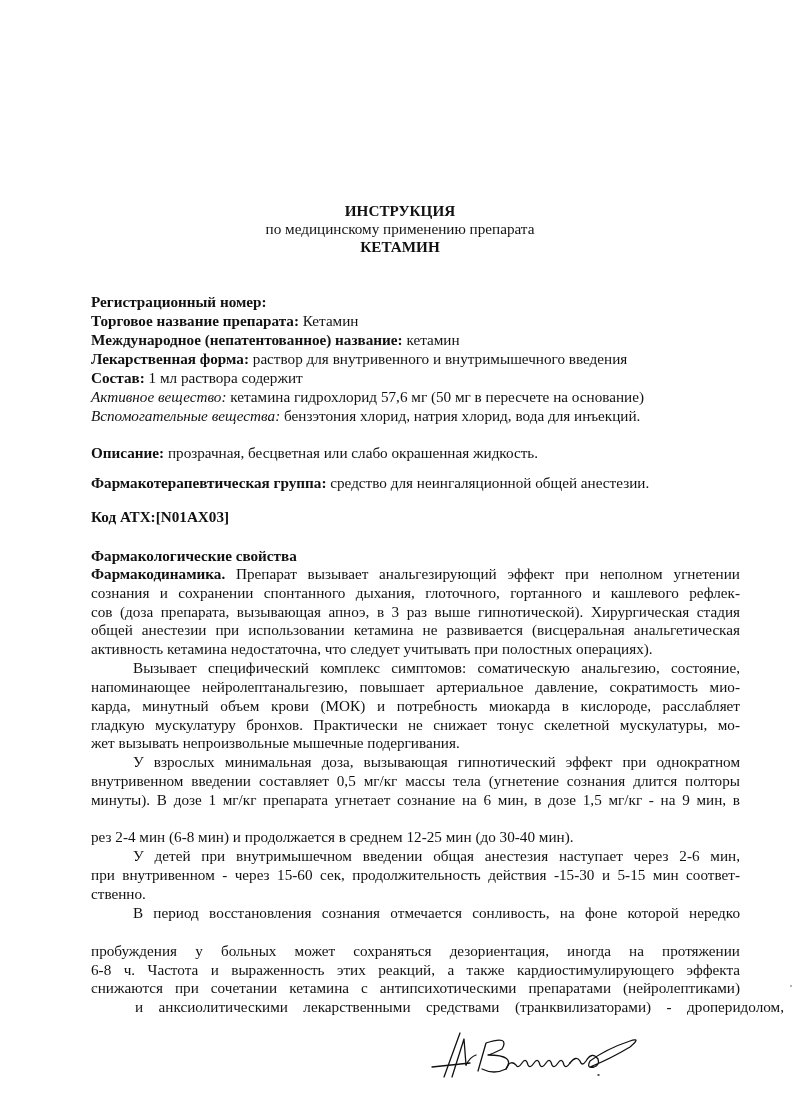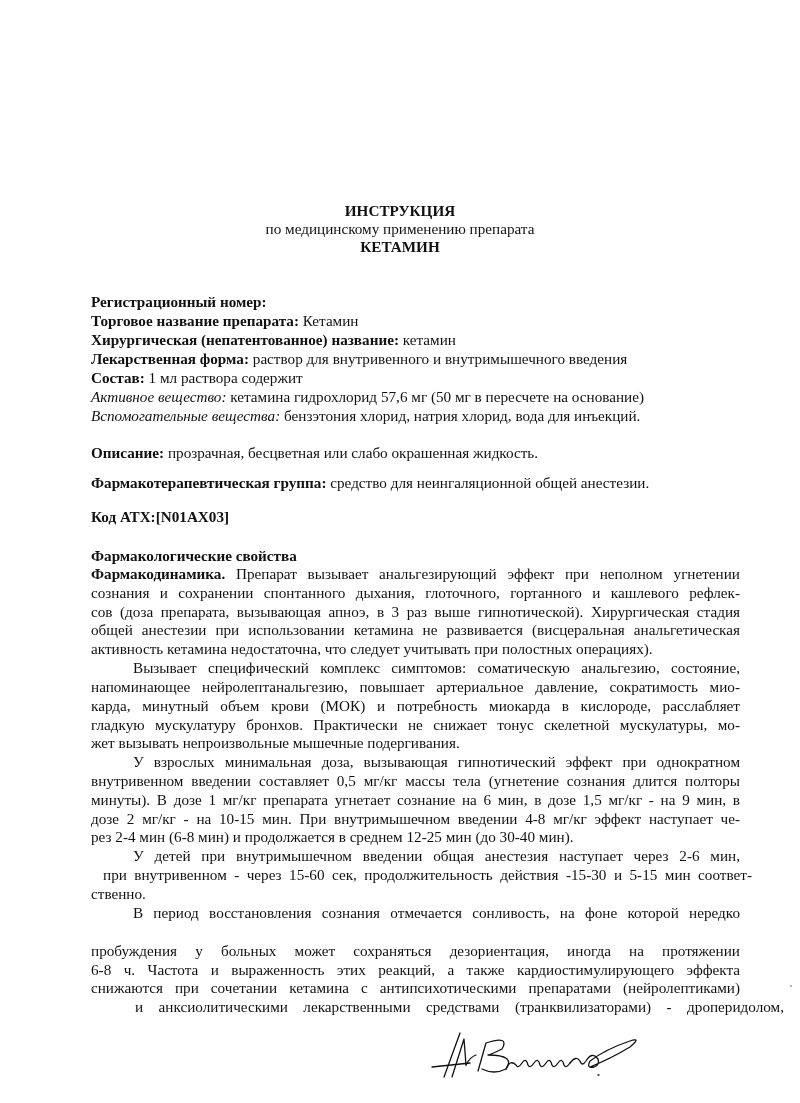--- a/index.html
+++ b/index.html
@@ -38,7 +38,7 @@
   </div>
 
   <div class="line" style="top:331px;">
-    <span class="b">Хирургическая (непатентованное) название:</span><span> кетамин</span>
+    <span class="b">Международное (непатентованное) название:</span><span> кетамин</span>
   </div>
 
   <div class="line" style="top:350px;">

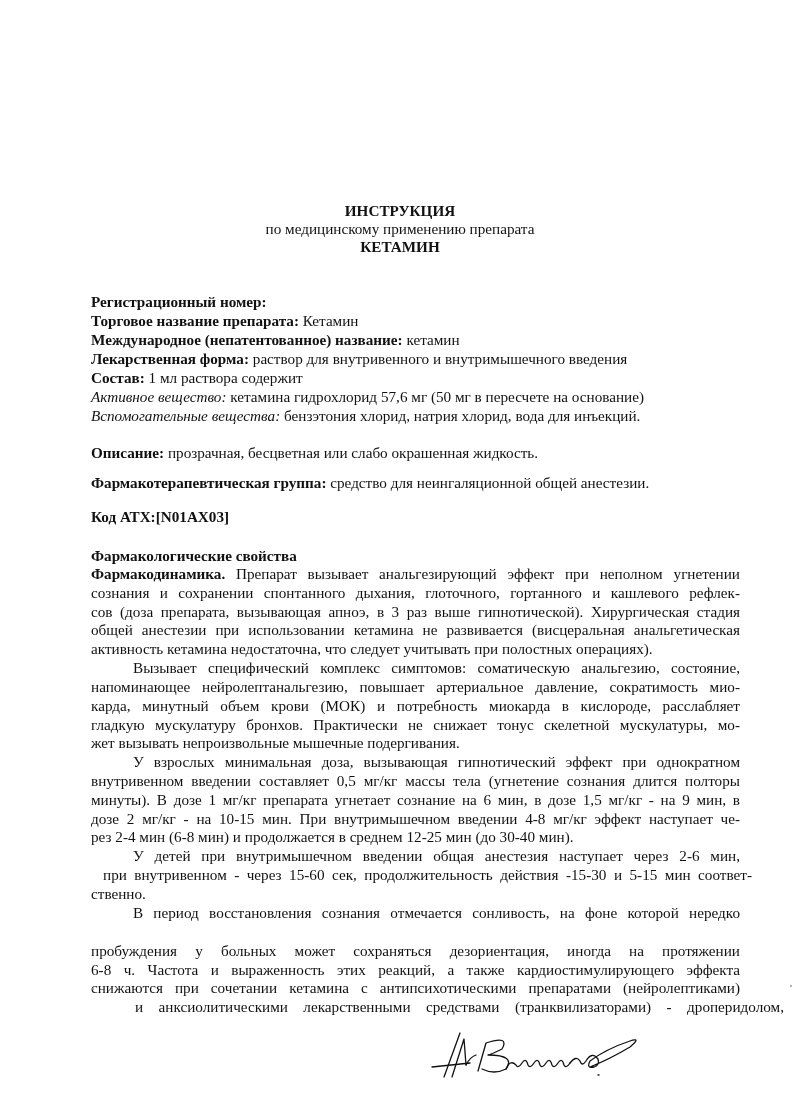--- a/index.html
+++ b/index.html
@@ -86,7 +86,6 @@
   <div class="line just indent" style="top:753px;">У взрослых минимальная доза, вызывающая гипнотический эффект при однократном</div>
   <div class="line just" style="top:772px;">внутривенном введении составляет 0,5 мг/кг массы тела (угнетение сознания длится полторы</div>
   <div class="line just" style="top:791px;">минуты). В дозе 1 мг/кг препарата угнетает сознание на 6 мин, в дозе 1,5 мг/кг - на 9 мин, в</div>
-  <div class="line just" style="top:810px;">дозе 2 мг/кг - на 10-15 мин. При внутримышечном введении 4-8 мг/кг эффект наступает че-</div>
   <div class="line" style="top:828px;">рез 2-4 мин (6-8 мин) и продолжается в среднем 12-25 мин (до 30-40 мин).</div>
 
   <div class="line just indent" style="top:847px;">У детей при внутримышечном  введении общая анестезия наступает через 2-6 мин,</div>

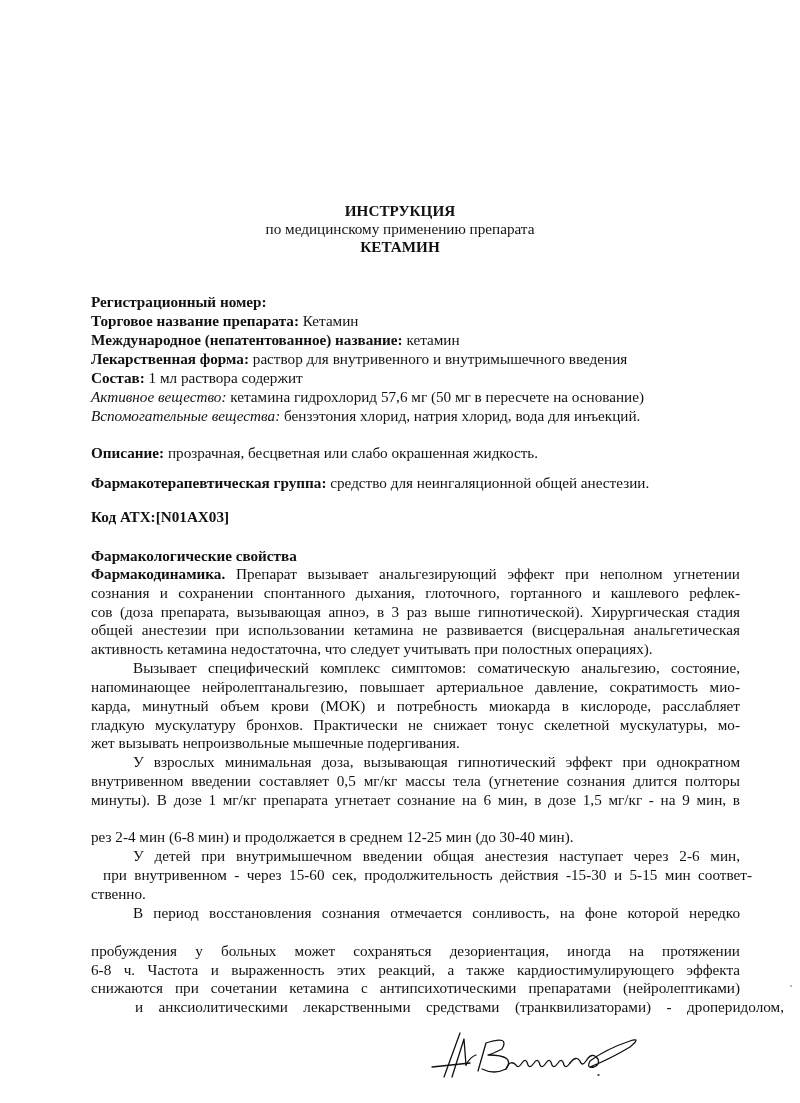--- a/index.html
+++ b/index.html
@@ -89,7 +89,7 @@
   <div class="line" style="top:828px;">рез 2-4 мин (6-8 мин) и продолжается в среднем 12-25 мин (до 30-40 мин).</div>
 
   <div class="line just indent" style="top:847px;">У детей при внутримышечном  введении общая анестезия наступает через 2-6 мин,</div>
-  <div class="line just" style="top:866px;margin-left:12px;">при внутривенном - через 15-60 сек, продолжительность действия -15-30 и 5-15 мин соответ-</div>
+  <div class="line just" style="top:866px;">при внутривенном - через 15-60 сек, продолжительность действия -15-30 и 5-15 мин соответ-</div>
   <div class="line" style="top:885px;">ственно.</div>
 
   <div class="line just indent" style="top:904px;">В период восстановления сознания отмечается сонливость, на фоне которой нередко</div>

